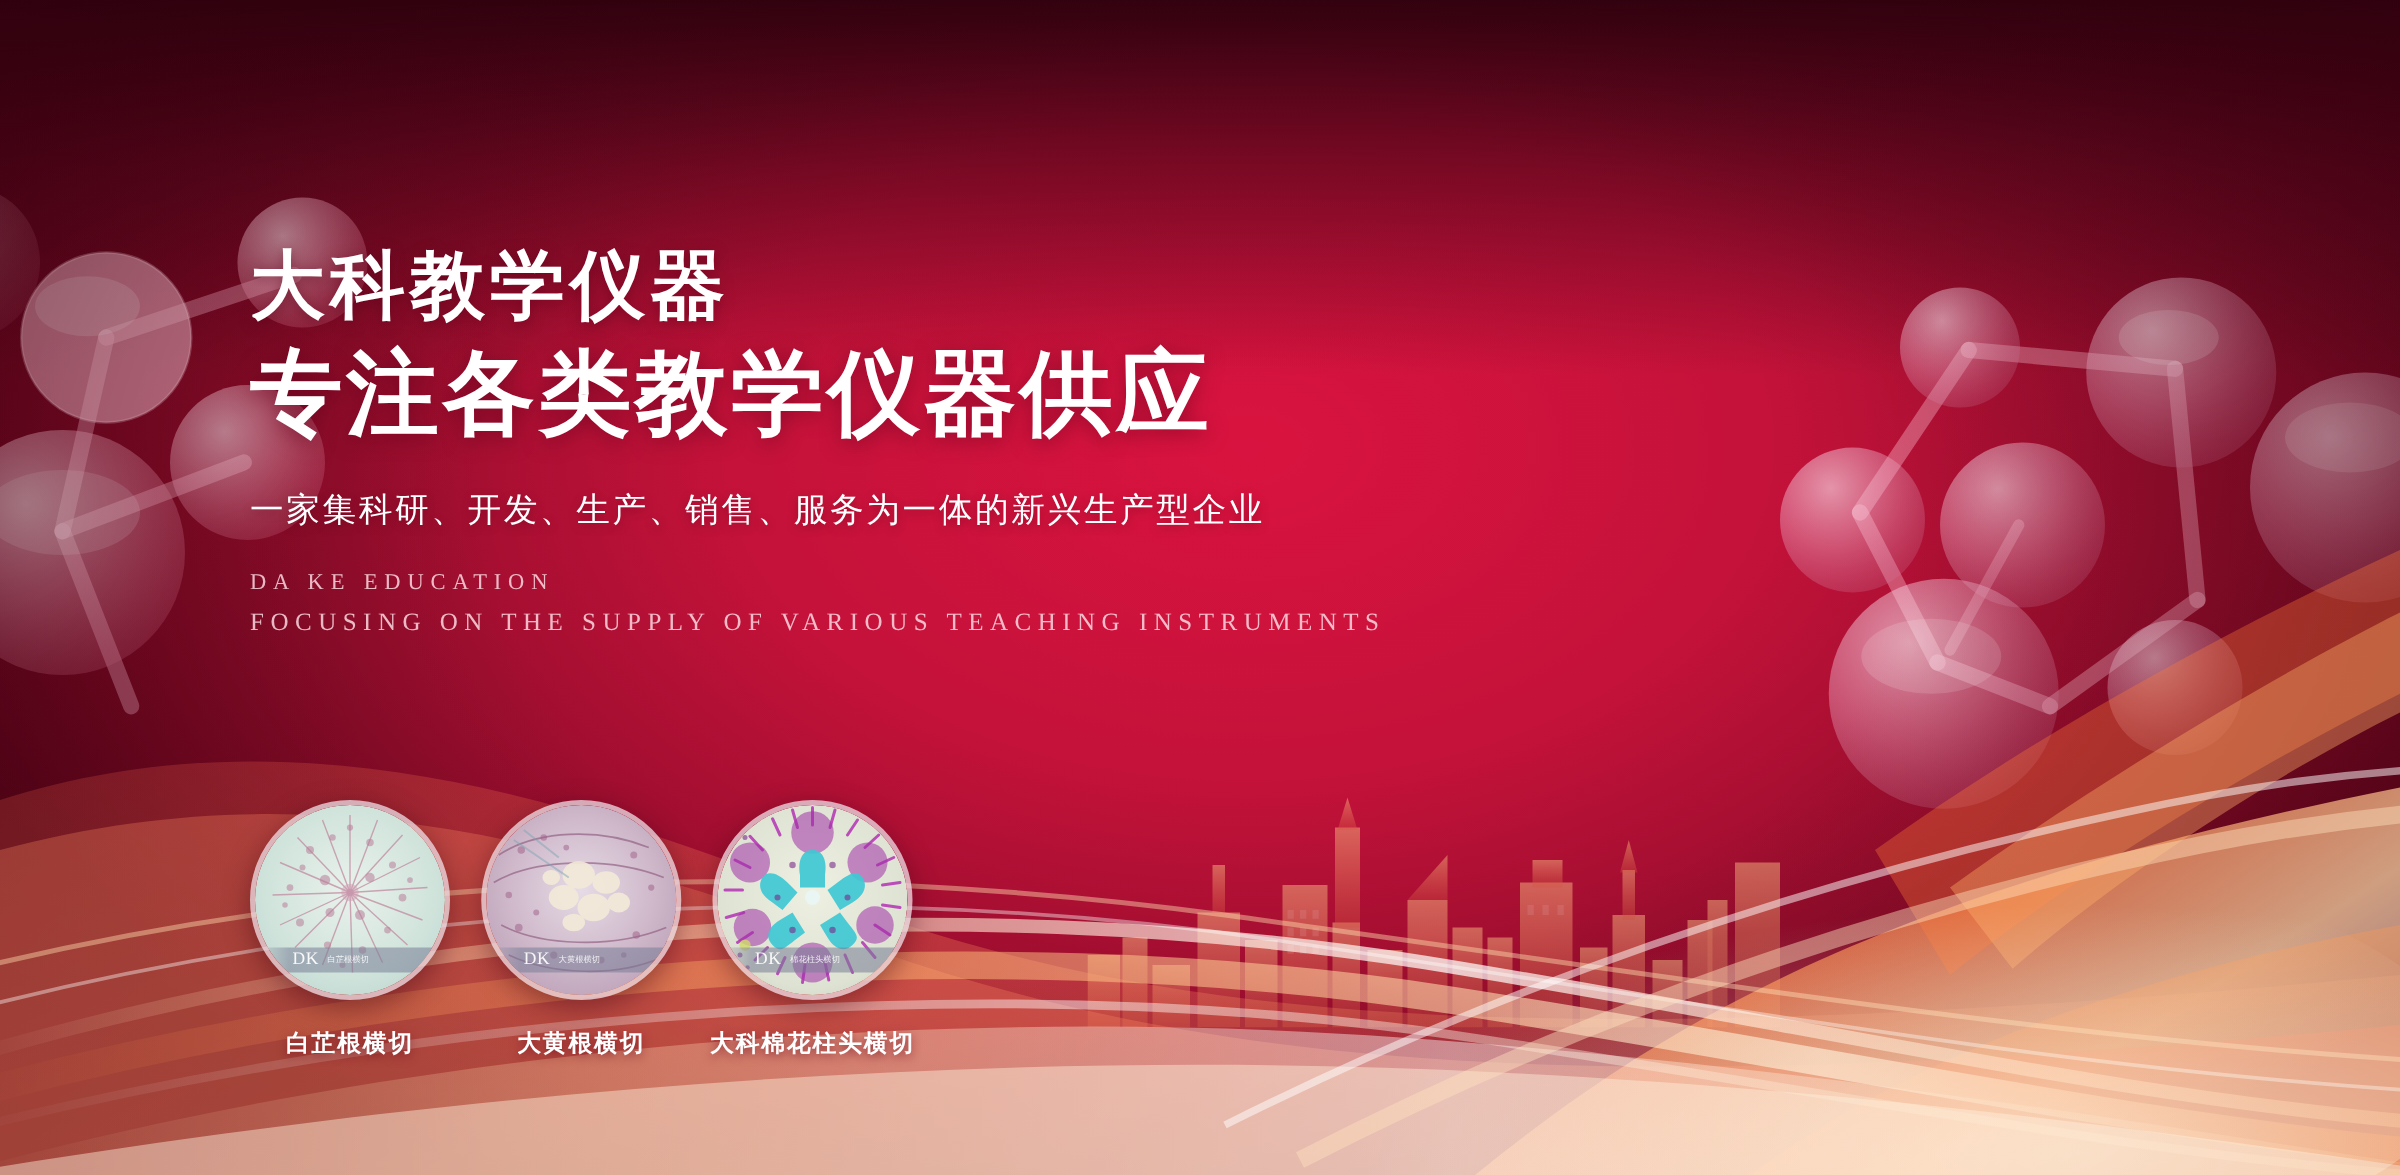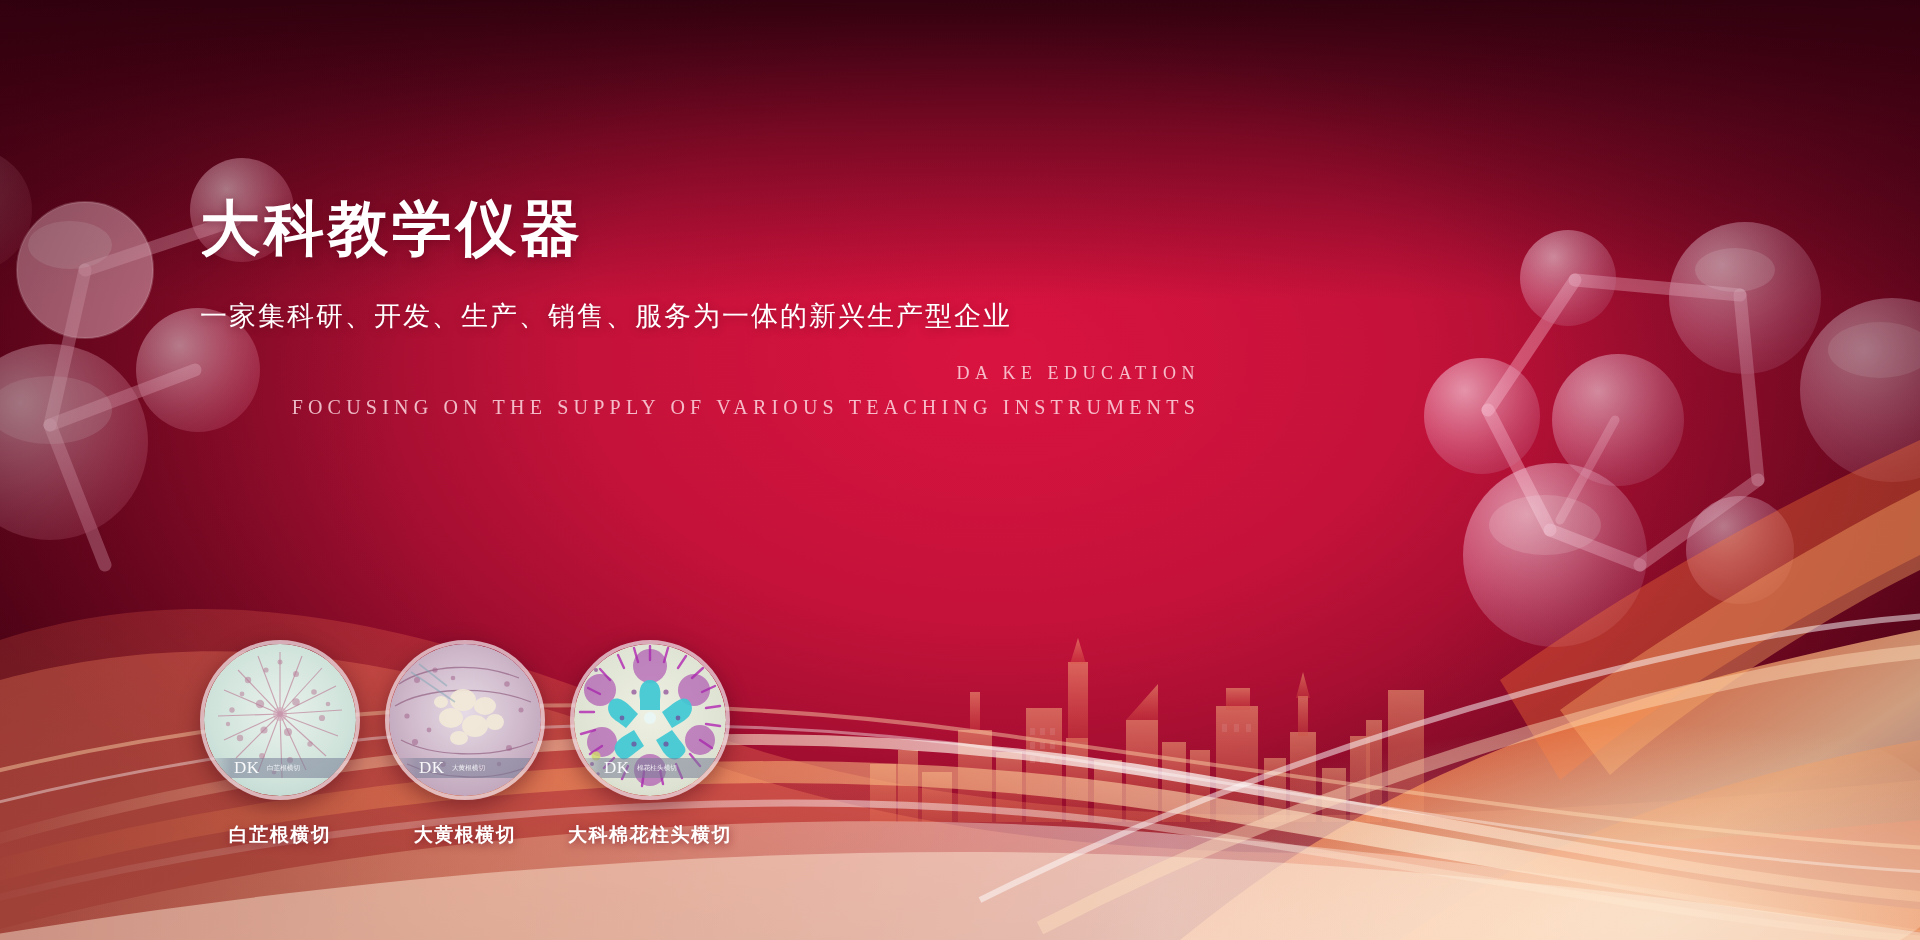--- a/index.html
+++ b/index.html
@@ -274,6 +274,7 @@
 
   <div class="copy">
     <div class="brand">大科教学仪器</div>
+    <div class="headline">专注各类教学仪器供应</div>
     <div class="subline">一家集科研、开发、生产、销售、服务为一体的新兴生产型企业</div>
     <div class="en">
       <div>DA KE EDUCATION</div>

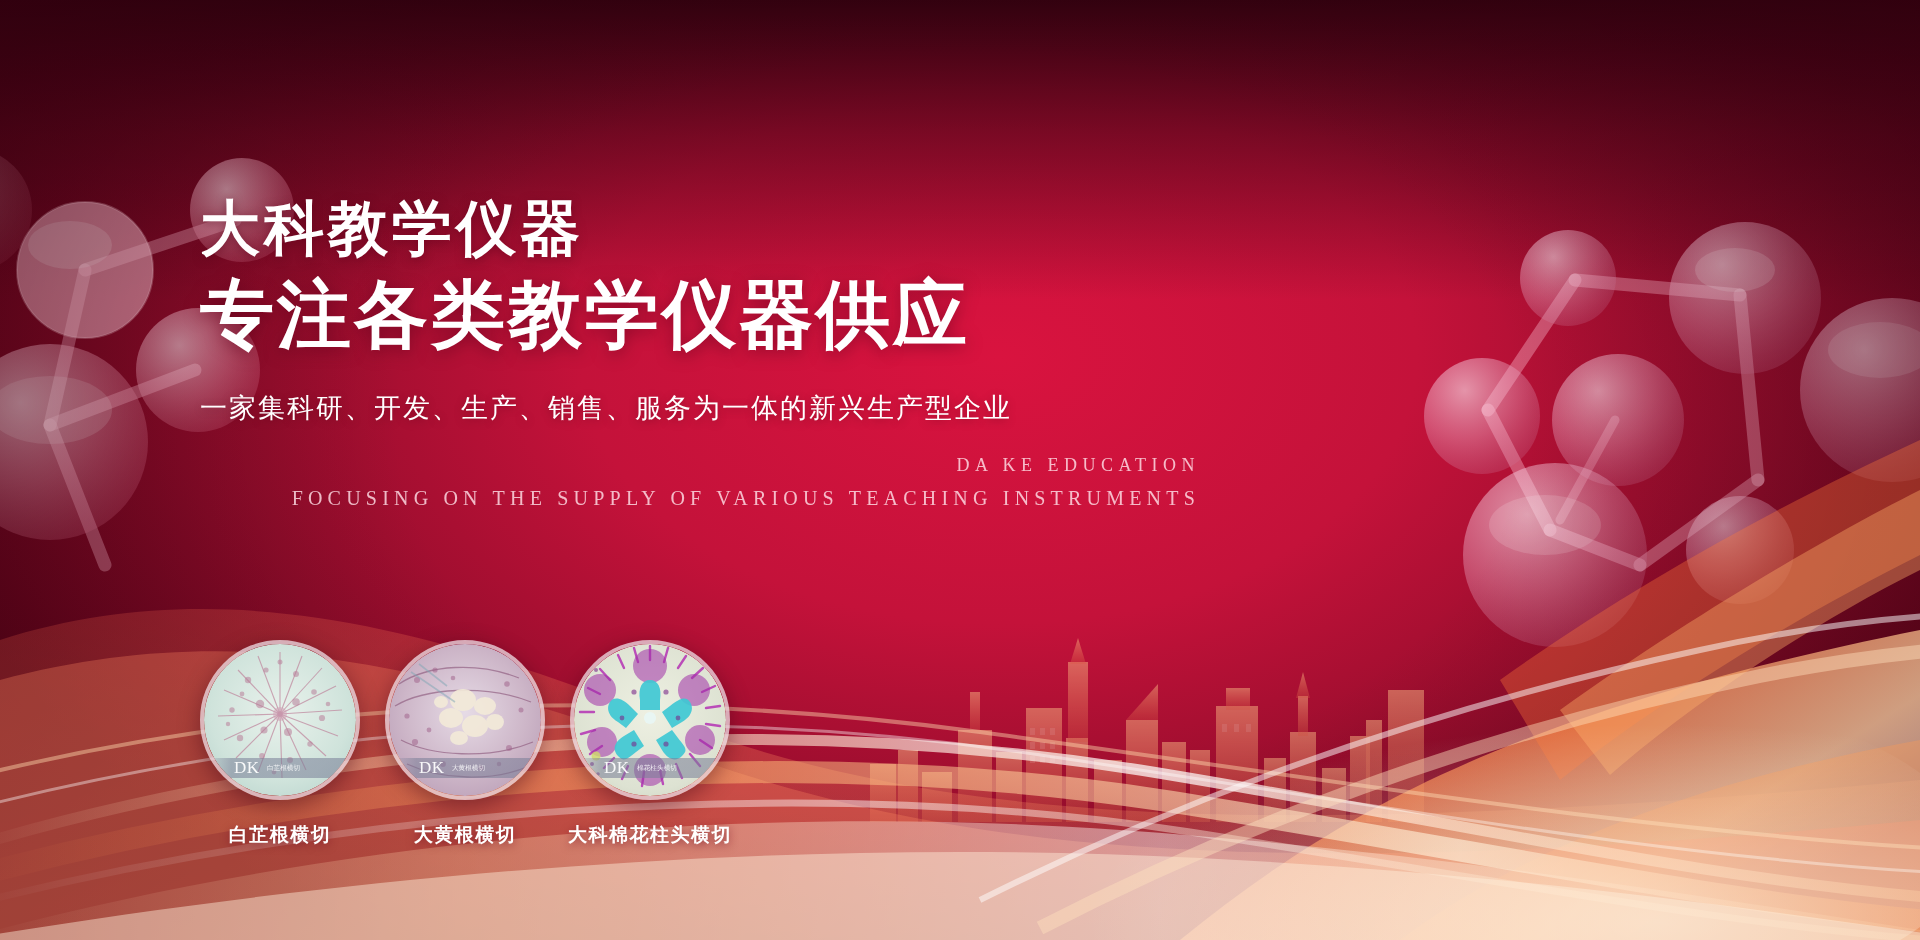--- a/index.html
+++ b/index.html
@@ -61,7 +61,6 @@
     line-height:1.75;
     font-size:18px;
     white-space:nowrap;
-    text-align:right;
   }
   .en .en2{font-size:20px;letter-spacing:5.2px;}
 

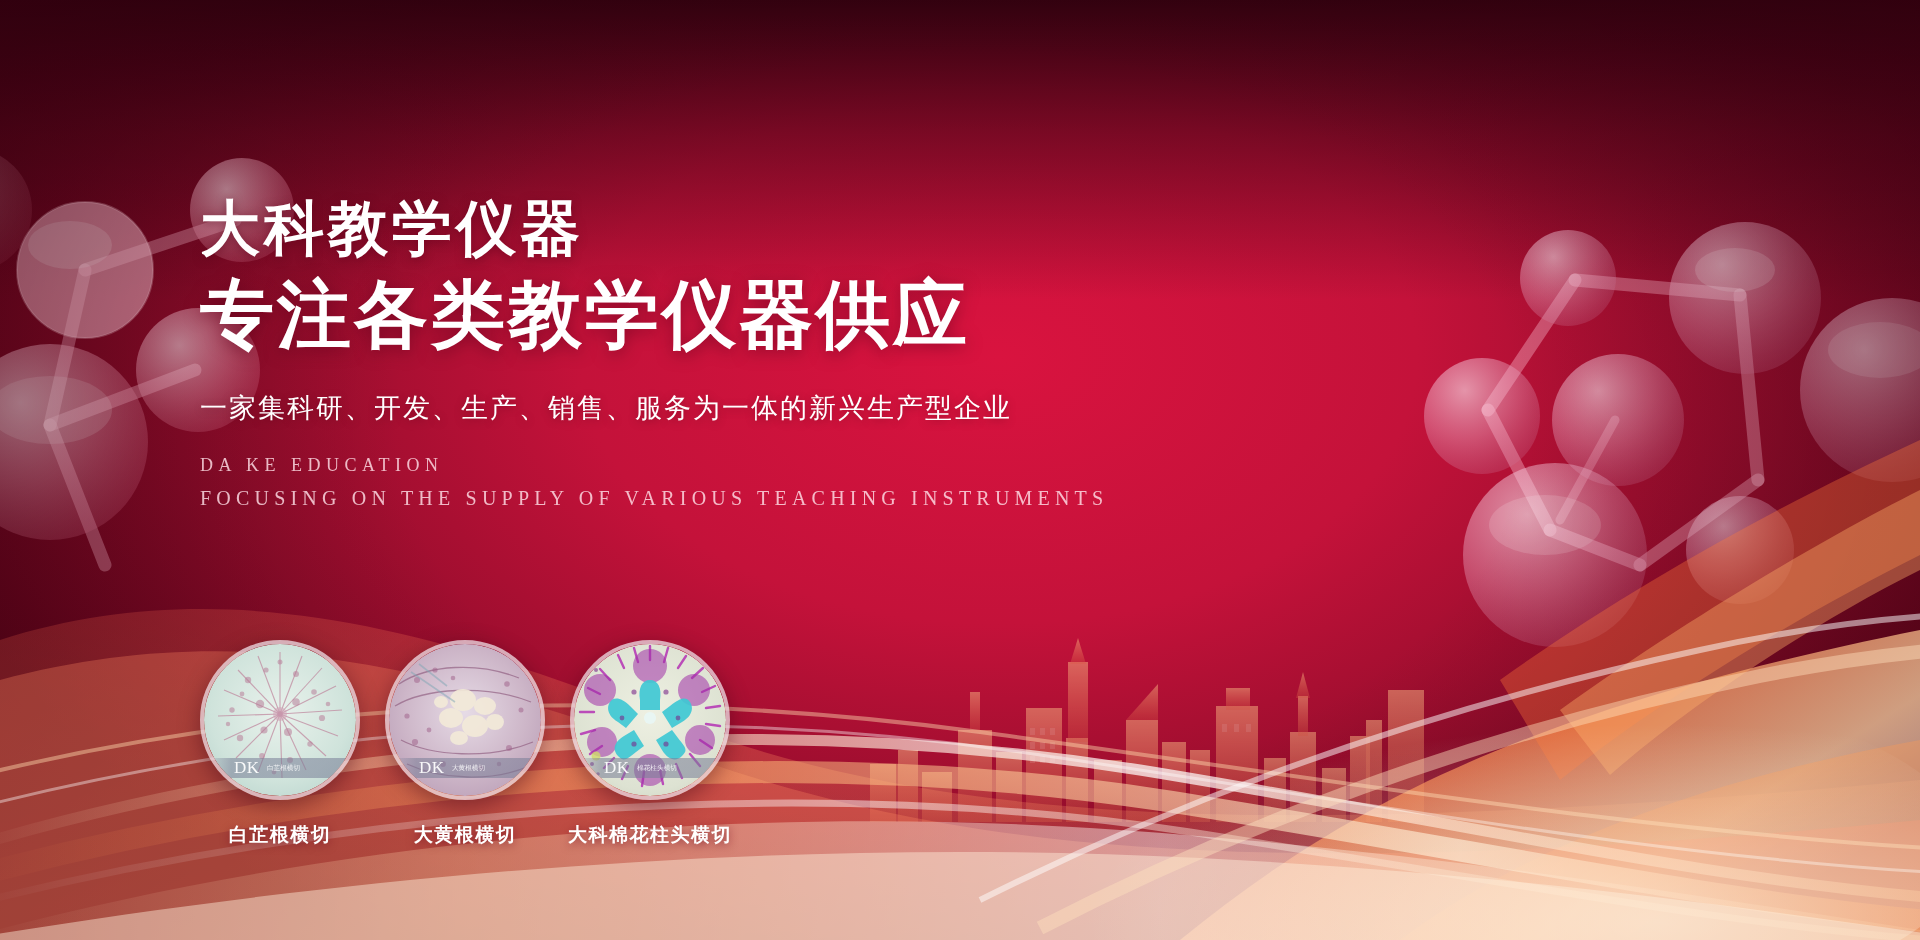--- a/index.html
+++ b/index.html
@@ -80,7 +80,7 @@
     background:linear-gradient(90deg,rgba(120,125,150,.0) 0%,rgba(120,125,150,.55) 18%,rgba(120,125,150,.55) 100%);
     display:flex;align-items:center;gap:6px;padding-left:30px;box-sizing:border-box;
   }
-  .tagstrip .dk{font-family:"Liberation Serif",serif;font-size:17px;color:rgba(255,255,255,.92);letter-spacing:.5px;}
+  .tagstrip .dk{font-family:"Liberation Serif",serif;font-size:14px;color:rgba(255,255,255,.92);letter-spacing:.5px;}
   .tagstrip .zh{font-size:7px;color:rgba(255,255,255,.85);transform:scale(.95);}
   .slide .caption{
     position:absolute;left:50%;transform:translateX(-50%);

